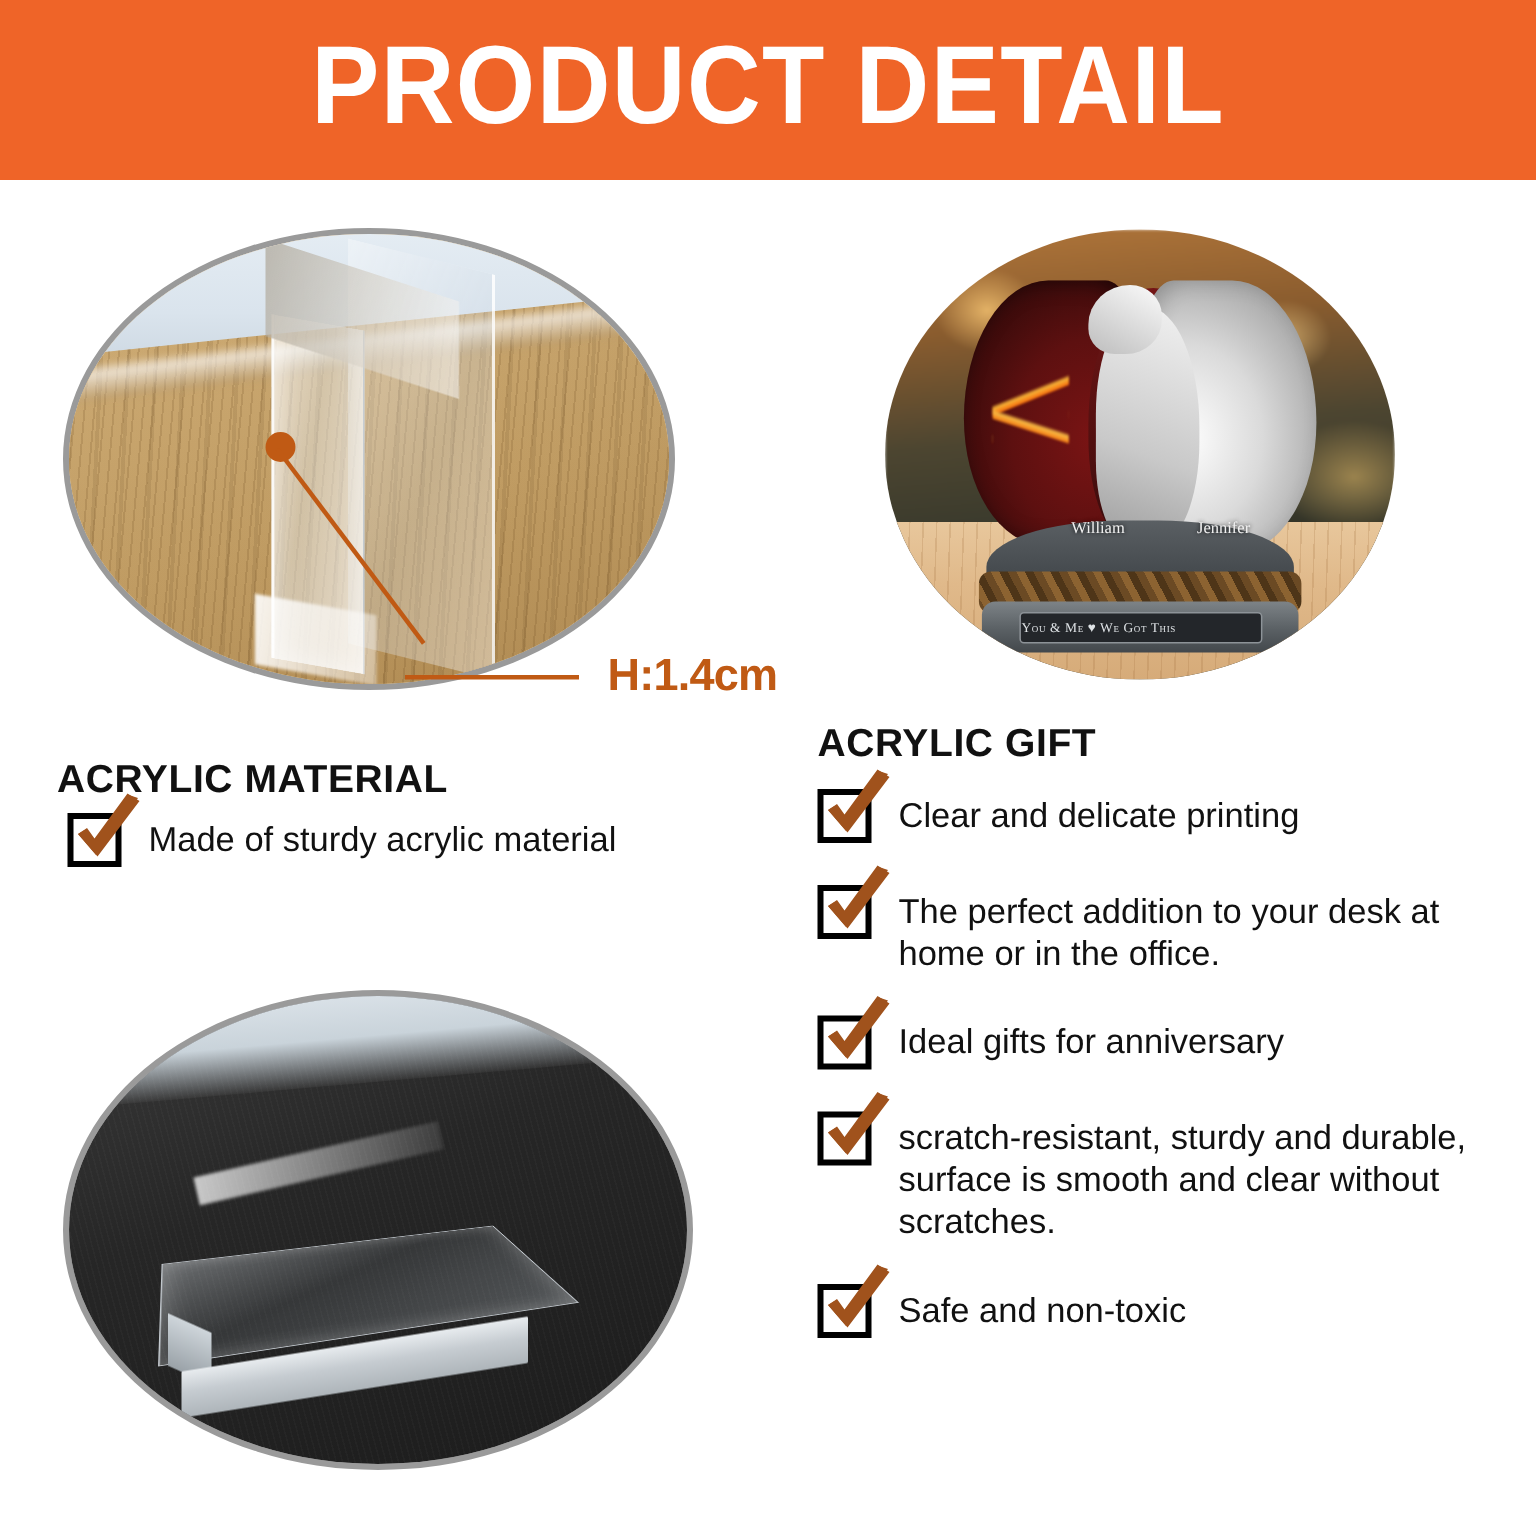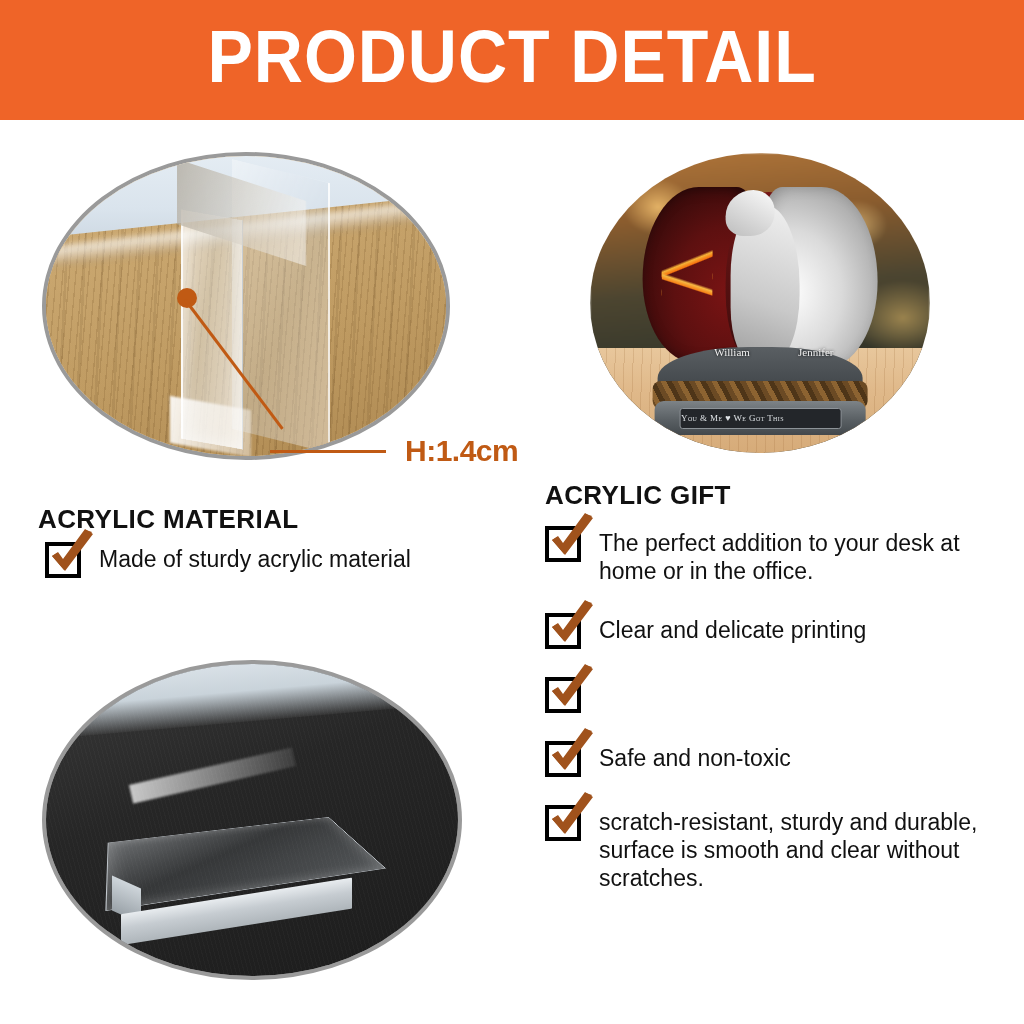--- a/index.html
+++ b/index.html
@@ -558,7 +558,7 @@
         <path d="M6 26 L19 41 L47 4 L39 -1 L17 29 L12 22 Z" fill="#a0521c"></path>
       </svg>
     </span>
-    <span class="feature-text">The perfect addition to your desk at home or in the office.</span>
+    <span class="feature-text">Clear and delicate printing</span>
   </li>
   <li class="feature-item">
     <span class="check-box">
@@ -567,7 +567,7 @@
         <path d="M6 26 L19 41 L47 4 L39 -1 L17 29 L12 22 Z" fill="#a0521c"></path>
       </svg>
     </span>
-    <span class="feature-text">Clear and delicate printing</span>
+    <span class="feature-text">The perfect addition to your desk at home or in the office.</span>
   </li>
   <li class="feature-item">
     <span class="check-box">

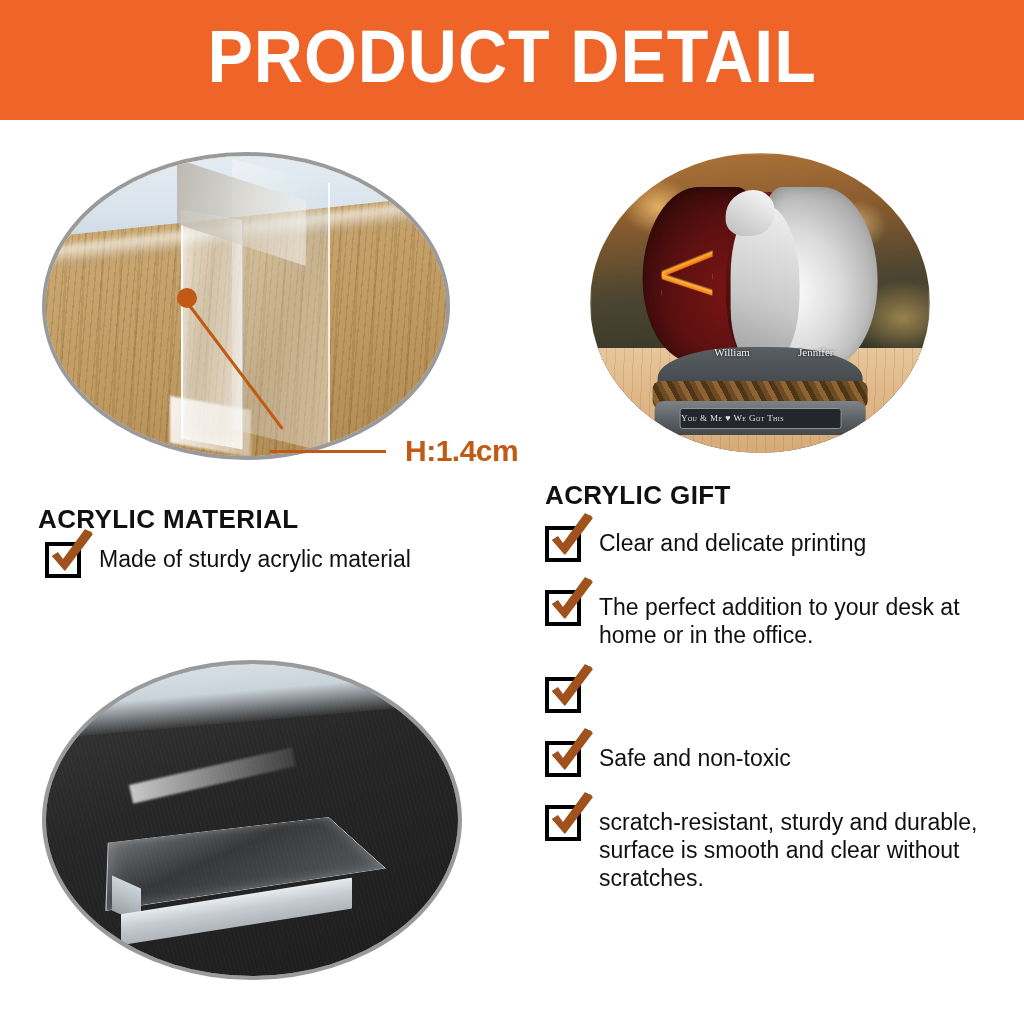--- a/index.html
+++ b/index.html
@@ -576,6 +576,7 @@
         <path d="M6 26 L19 41 L47 4 L39 -1 L17 29 L12 22 Z" fill="#a0521c"></path>
       </svg>
     </span>
+    <span class="feature-text">Ideal gifts for anniversary</span>
   </li>
   <li class="feature-item">
     <span class="check-box">

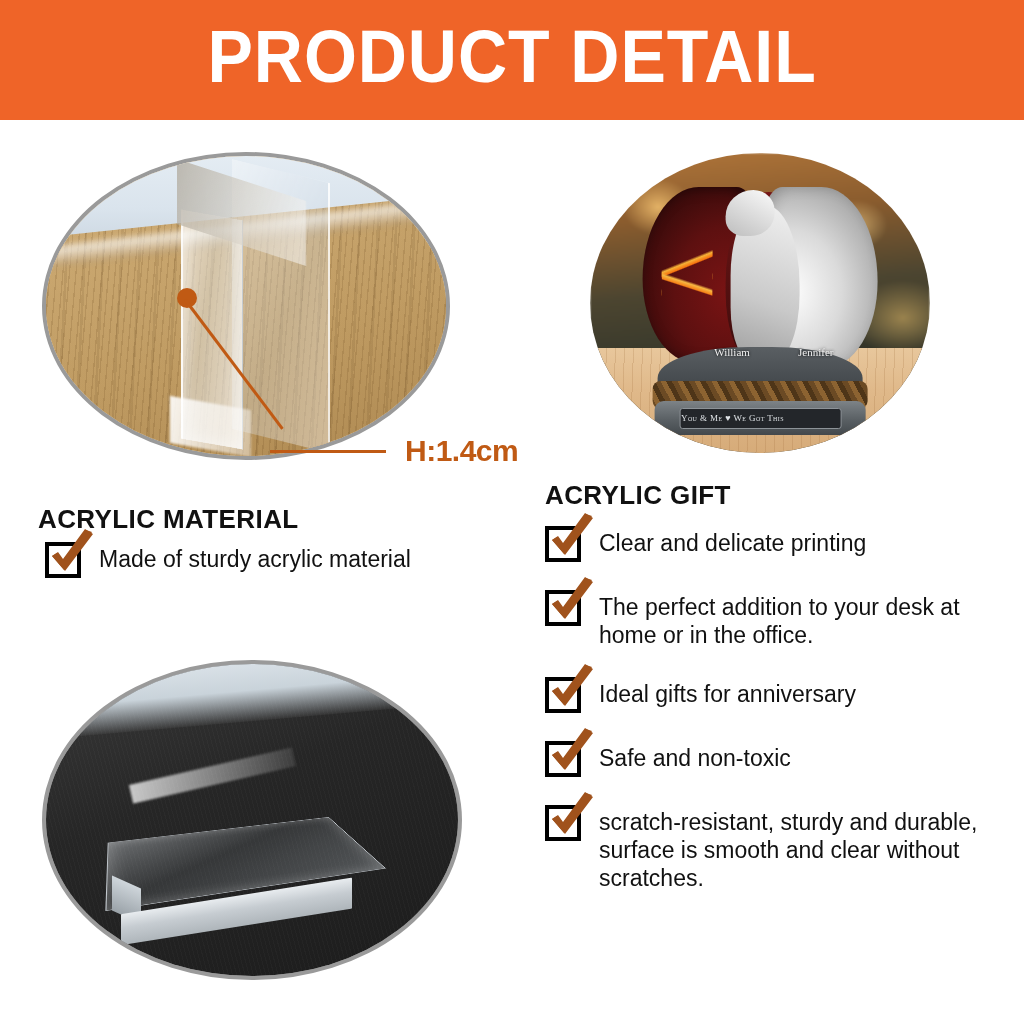--- a/index.html
+++ b/index.html
@@ -585,7 +585,7 @@
         <path d="M6 26 L19 41 L47 4 L39 -1 L17 29 L12 22 Z" fill="#a0521c"></path>
       </svg>
     </span>
-    <span class="feature-text">Safe and non-toxic</span>
+    <span class="feature-text">scratch-resistant, sturdy and durable, surface is smooth and clear without scratches.</span>
   </li>
   <li class="feature-item">
     <span class="check-box">
@@ -594,7 +594,7 @@
         <path d="M6 26 L19 41 L47 4 L39 -1 L17 29 L12 22 Z" fill="#a0521c"></path>
       </svg>
     </span>
-    <span class="feature-text">scratch-resistant, sturdy and durable, surface is smooth and clear without scratches.</span>
+    <span class="feature-text">Safe and non-toxic</span>
   </li>
 </ul>
 

